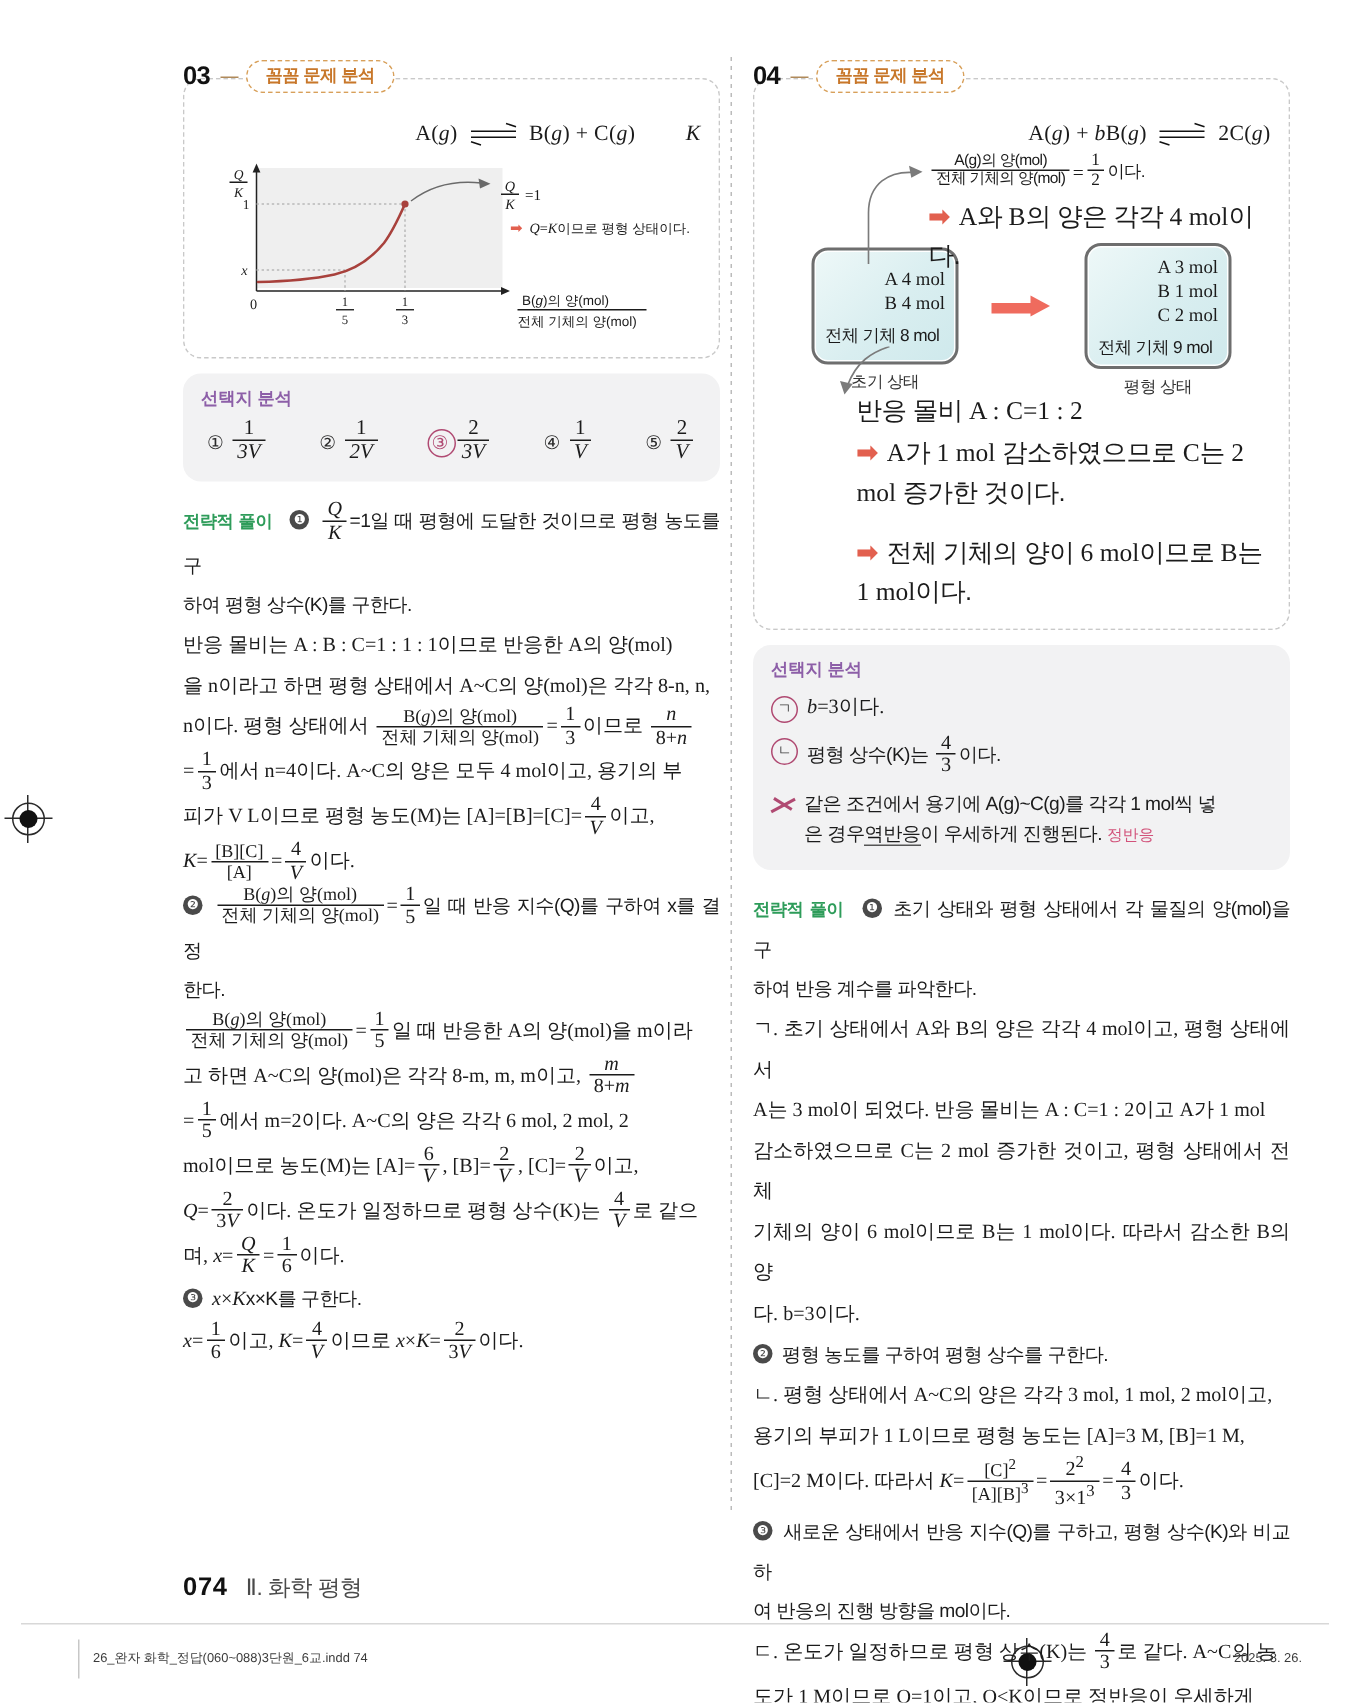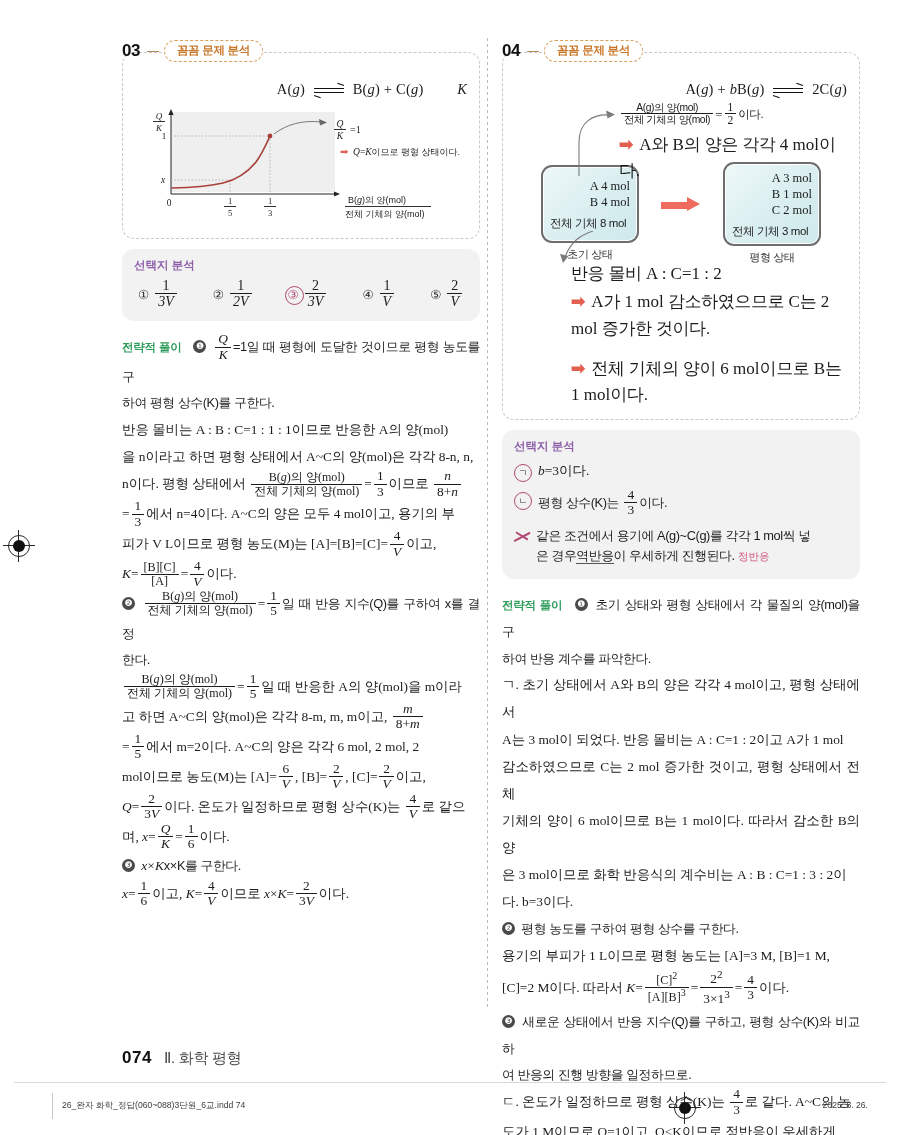--- a/index.html
+++ b/index.html
@@ -378,7 +378,7 @@
             <div class="line">A 3 mol</div>
             <div class="line">B 1 mol</div>
             <div class="line">C 2 mol</div>
-            <div class="tot">전체 기체 3 mol</div>
+            <div class="tot">전체 기체 9 mol</div>
           </div>
           <div class="vlabel">평형 상태</div>
         </div>

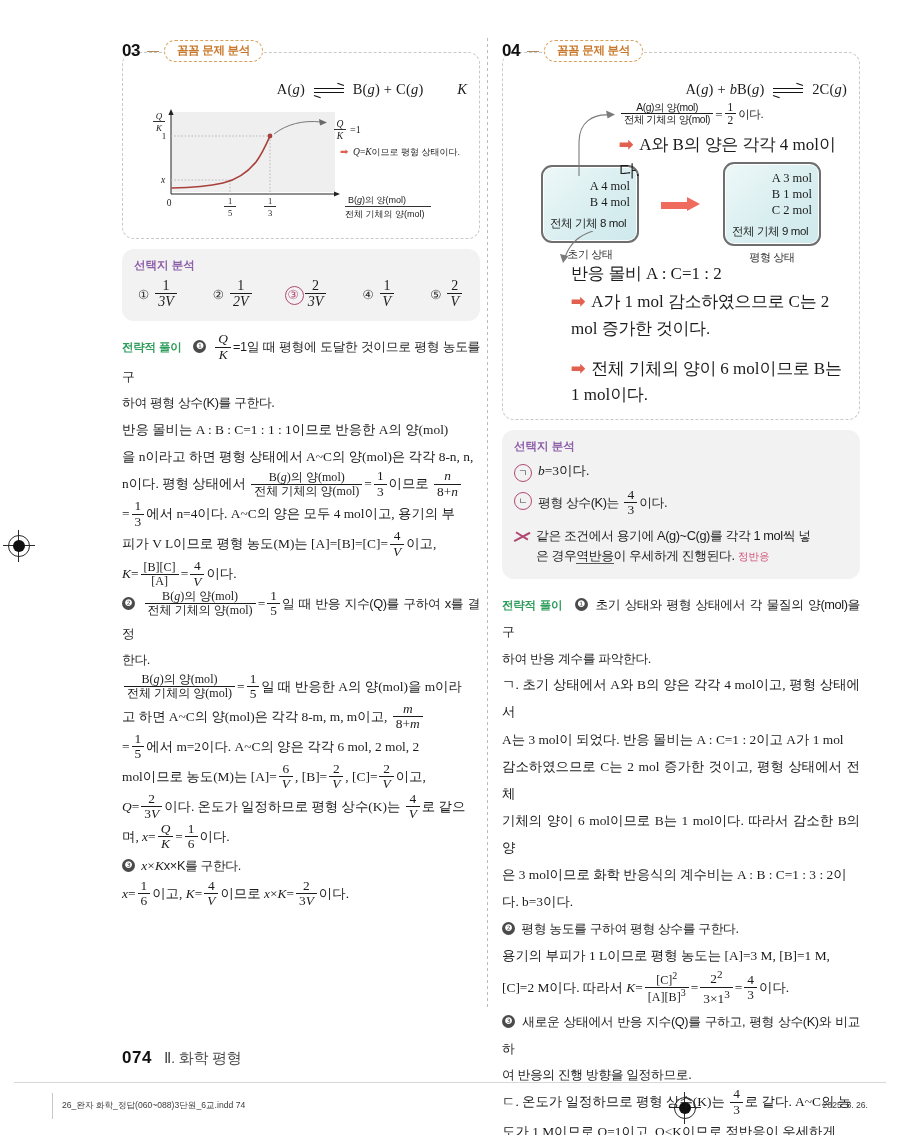--- a/index.html
+++ b/index.html
@@ -443,7 +443,6 @@
       <p>A는 3 mol이 되었다. 반응 몰비는 A : C=1 : 2이고 A가 1 mol</p>
       <p>감소하였으므로 C는 2 mol 증가한 것이고, 평형 상태에서 전체</p>
       <p>기체의 양이 6 mol이므로 B는 1 mol이다. 따라서 감소한 B의 양</p>
-      <p>은 3 mol이므로 화학 반응식의 계수비는 A : B : C=1 : 3 : 2이</p>
       <p>다. b=3이다.</p>
       <p>
         <span class="step">❷</span>

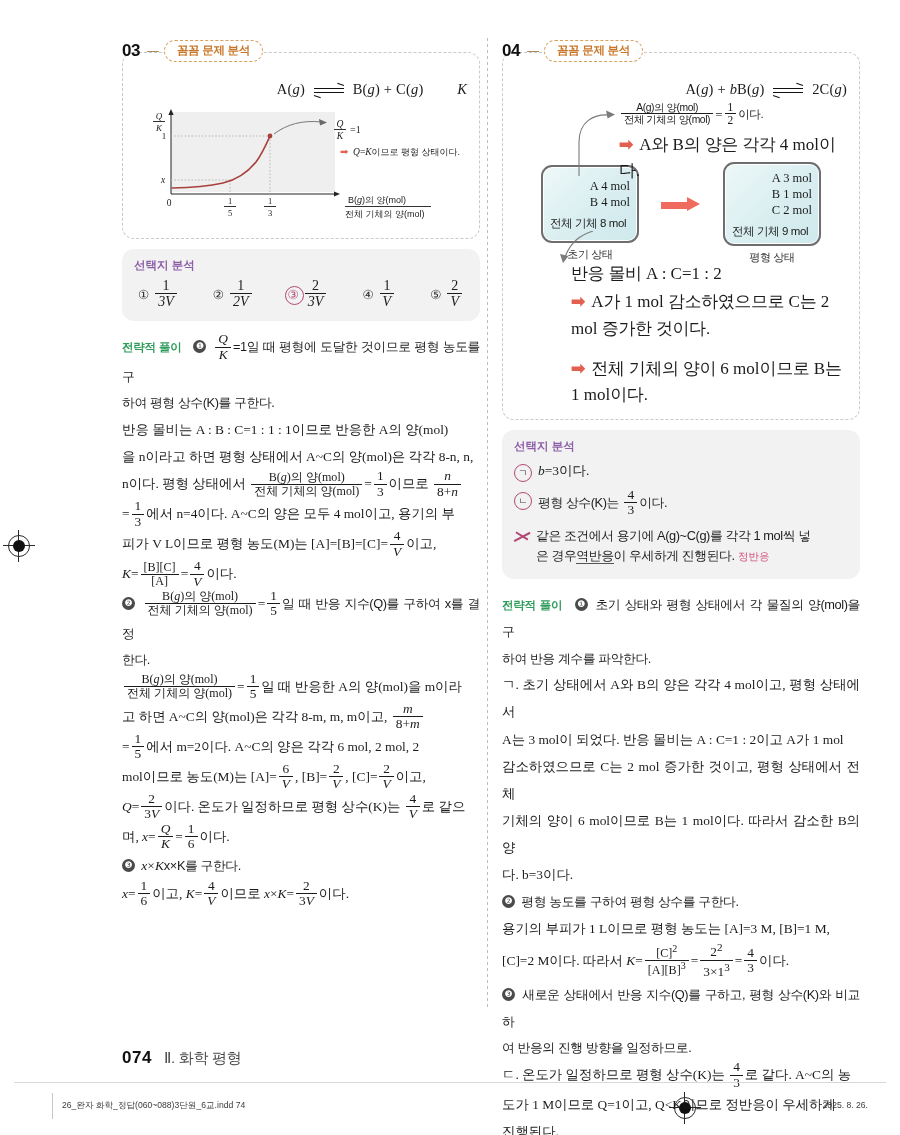--- a/index.html
+++ b/index.html
@@ -448,6 +448,7 @@
         <span class="step">❷</span>
         <span class="kr">평형 농도를 구하여 평형 상수를 구한다.</span>
       </p>
+      <p>ㄴ. 평형 상태에서 A~C의 양은 각각 3 mol, 1 mol, 2 mol이고,</p>
       <p>용기의 부피가 1 L이므로 평형 농도는 [A]=3 M, [B]=1 M,</p>
       <p>
         <span>[C]=2 M이다. 따라서</span>

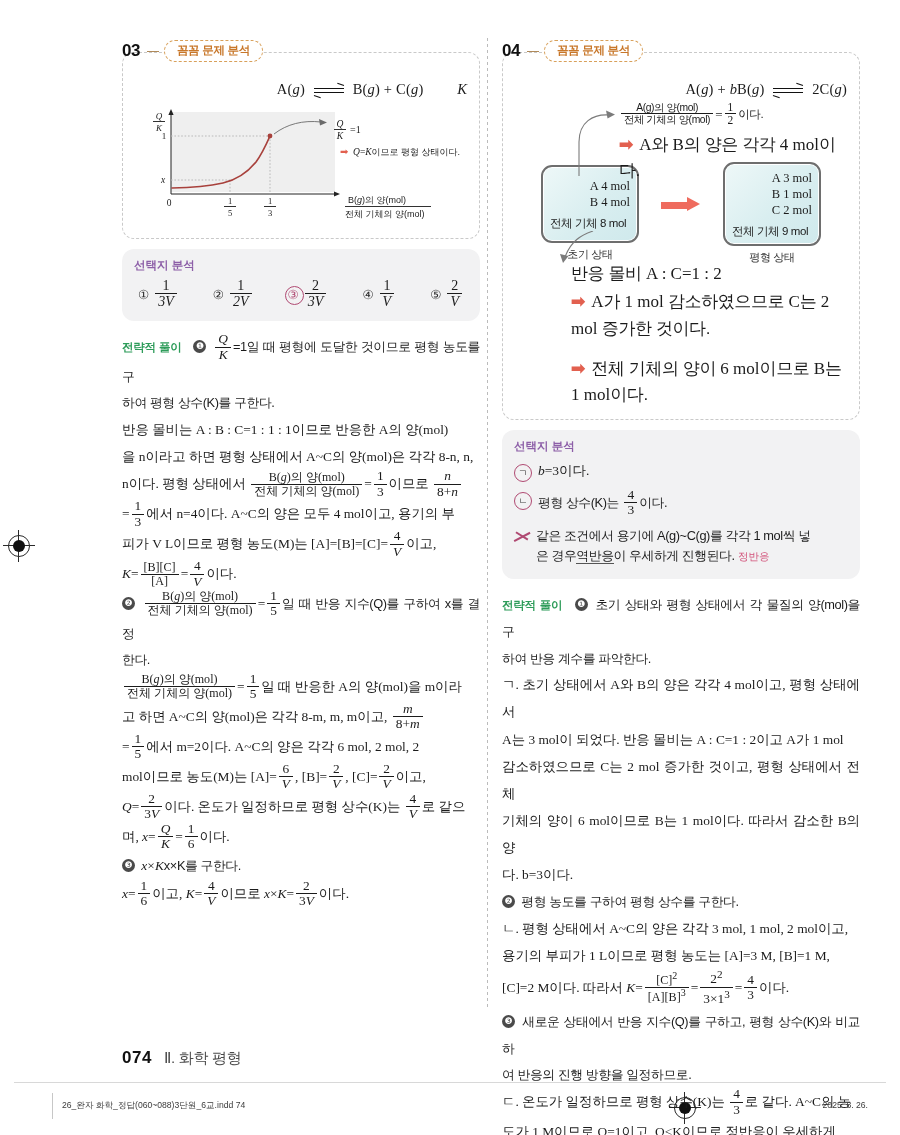--- a/index.html
+++ b/index.html
@@ -458,7 +458,7 @@
         <span class="step">❸</span>
         <span class="kr">새로운 상태에서 반응 지수(Q)를 구하고, 평형 상수(K)와 비교하</span>
       </p>
-      <p class="kr">여 반응의 진행 방향을 일정하므로.</p>
+      <p class="kr">여 반응의 진행 방향을 mol이다.</p>
       <p>
         <span>ㄷ. 온도가 일정하므로 평형 상수(K)는</span>
         <span class="frac"><span class="n">4</span><span class="d">3</span></span><span>로 같다. A~C의 농</span>

